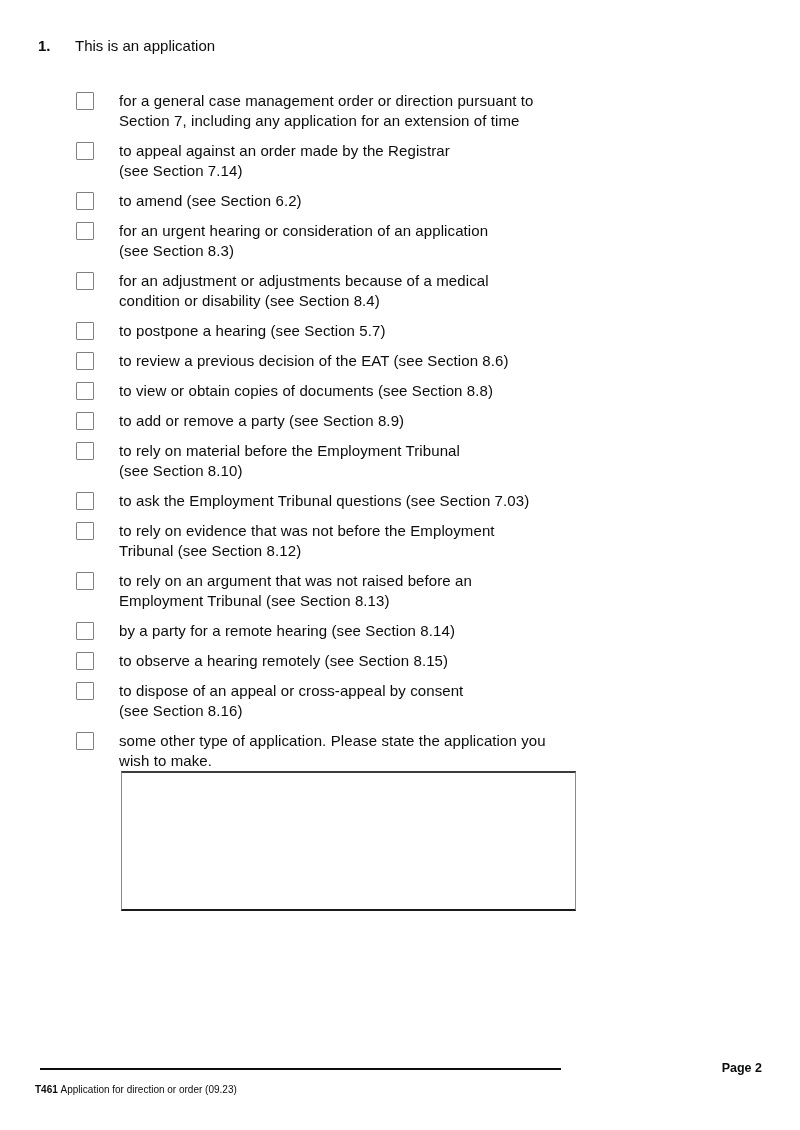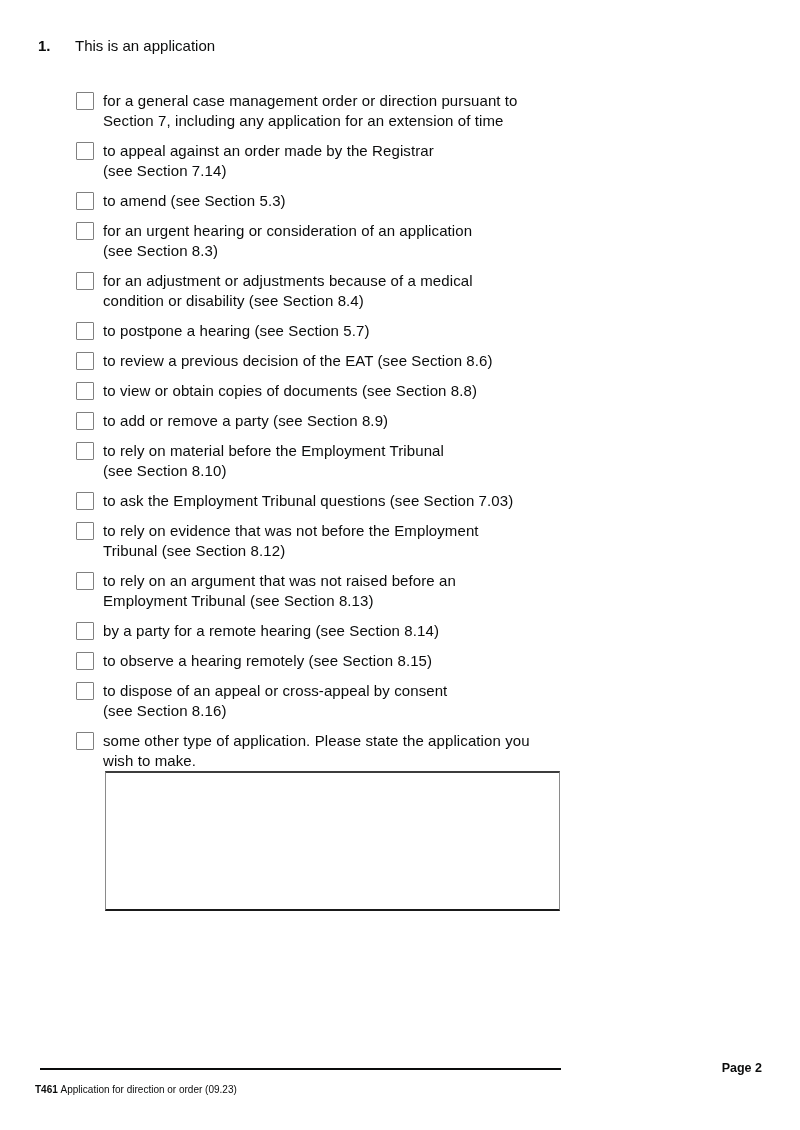--- a/index.html
+++ b/index.html
@@ -58,6 +58,7 @@
   }
   .opt-col {
     flex: 1 1 auto;
+    margin-left: 16px;
   }
   .opt-label {
     display: block;

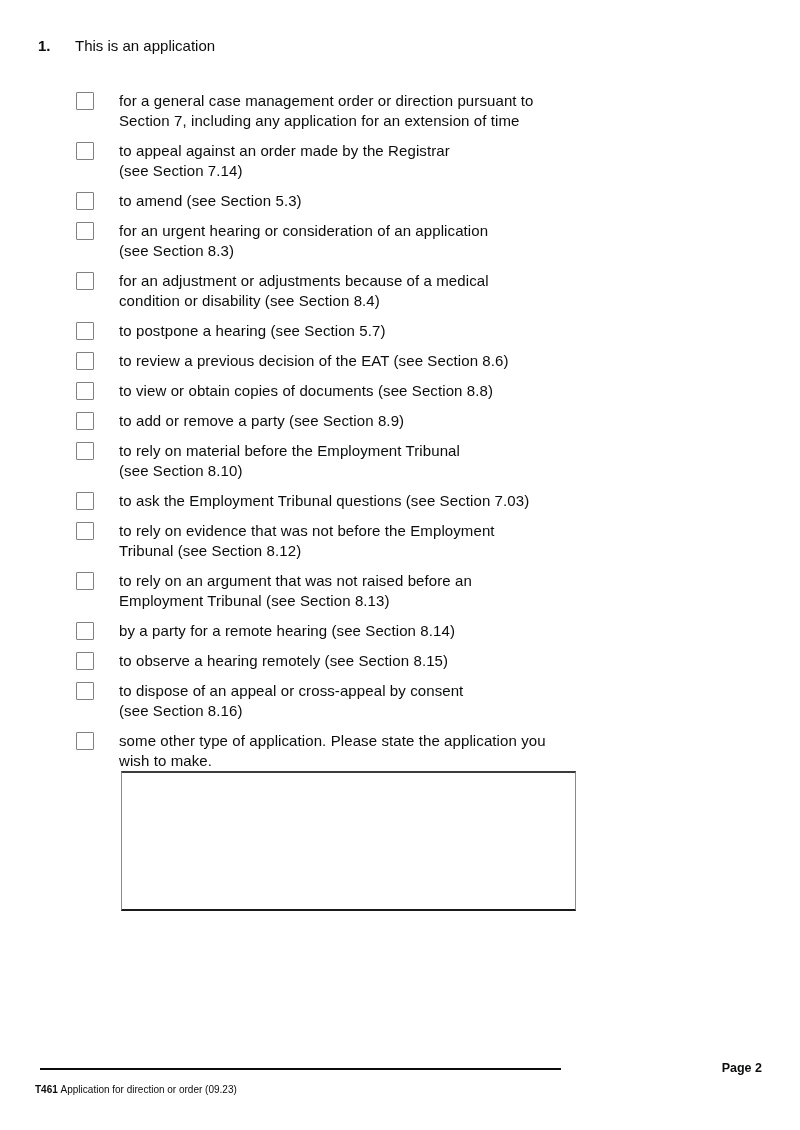--- a/index.html
+++ b/index.html
@@ -139,7 +139,7 @@
       <div class="opt-row">
         <span class="cb"></span>
         <div class="opt-col">
-          <span class="opt-label">to amend (see Section 5.3)</span>
+          <span class="opt-label">to amend (see Section 6.2)</span>
         </div>
       </div>
       <div class="opt-row">

